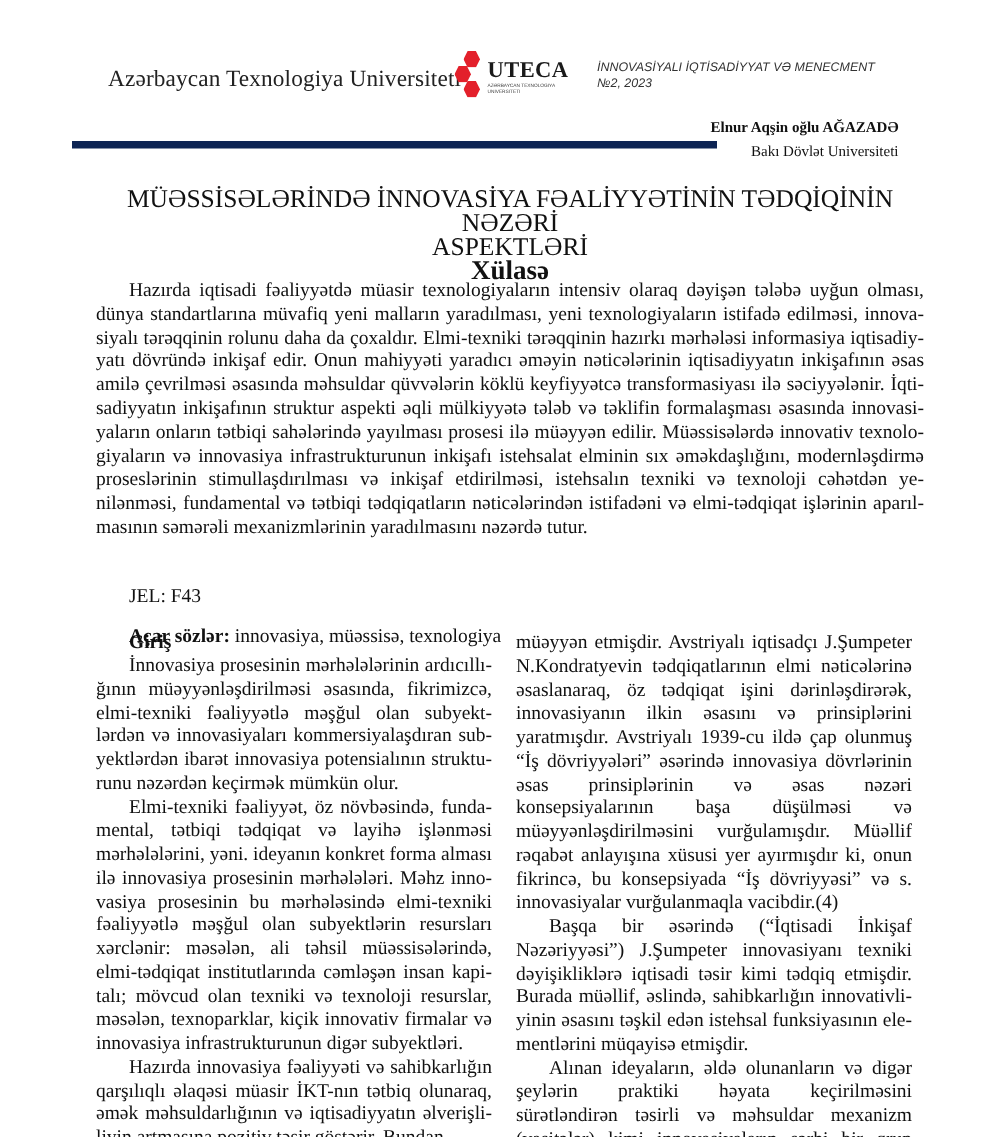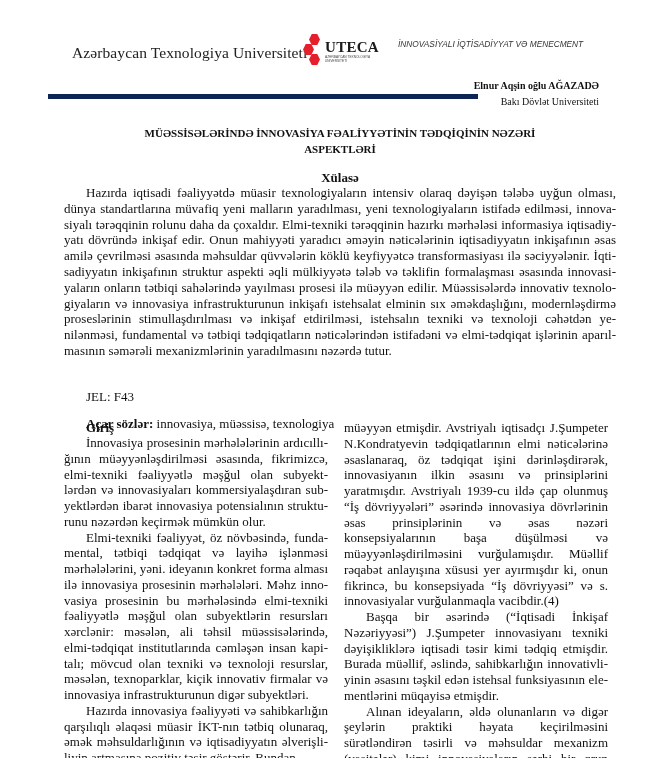--- a/index.html
+++ b/index.html
@@ -92,6 +92,7 @@
   </div>
   <div class="journal">
     <div>İNNOVASİYALI İQTİSADİYYAT VƏ MENECMENT</div>
+    <div>№2, 2023</div>
   </div>
   <div class="rule" style="left: -12px; width: 430px; background: rgb(13, 36, 84);"></div>
 </div>

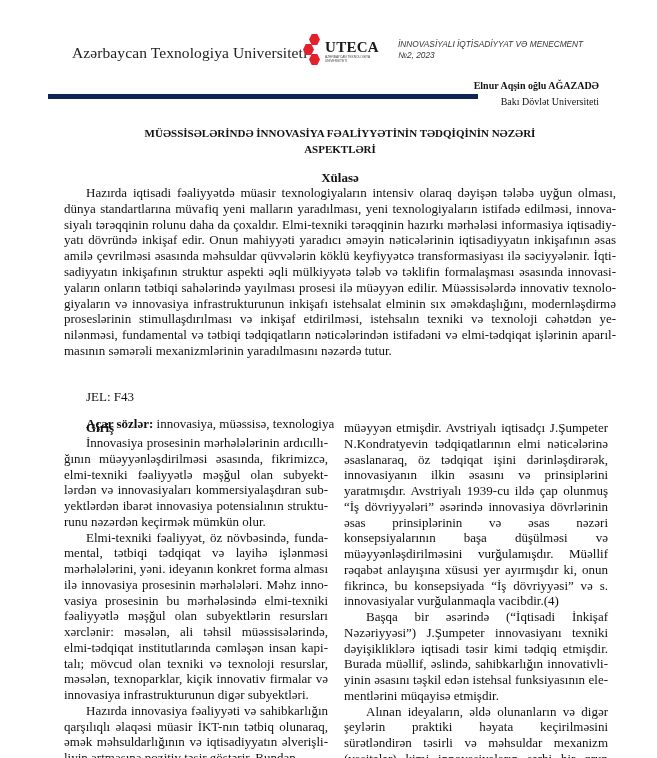--- a/index.html
+++ b/index.html
@@ -47,7 +47,7 @@
     .author-name { font-weight: bold; }
     .title {
       position: absolute; left: 60px; top: 125px; width: 560px; text-align: center;
-      font-weight: bold; font-size: 11px; line-height: 16px;
+      font-weight: normal; font-size: 17px; line-height: 16px;
     }
     .abstract-heading {
       position: absolute; left: 60px; top: 170px; width: 560px; text-align: center;

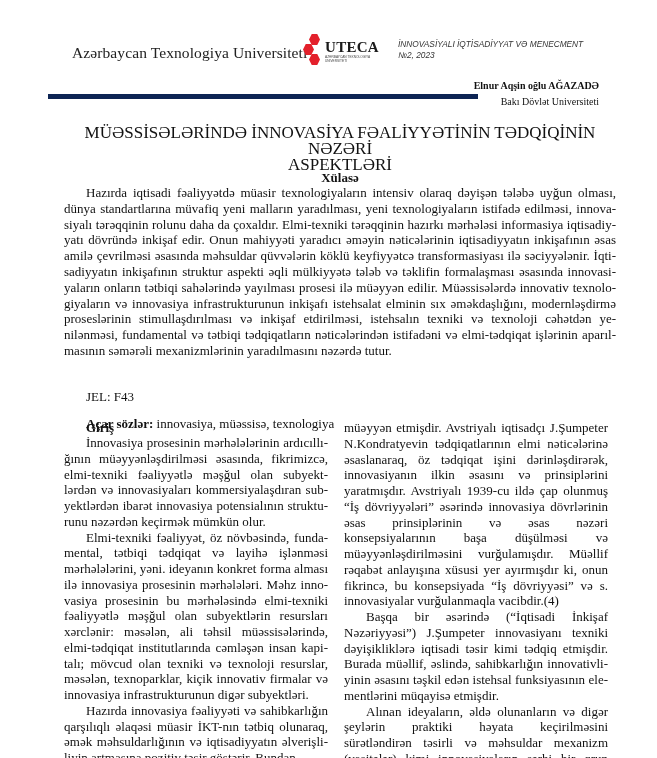--- a/index.html
+++ b/index.html
@@ -51,7 +51,7 @@
     }
     .abstract-heading {
       position: absolute; left: 60px; top: 170px; width: 560px; text-align: center;
-      font-weight: bold; font-size: 13px;
+      font-weight: bold; font-size: 18px;
     }
     .abstract {
       position: absolute; left: 64px; top: 185px; width: 552px;

